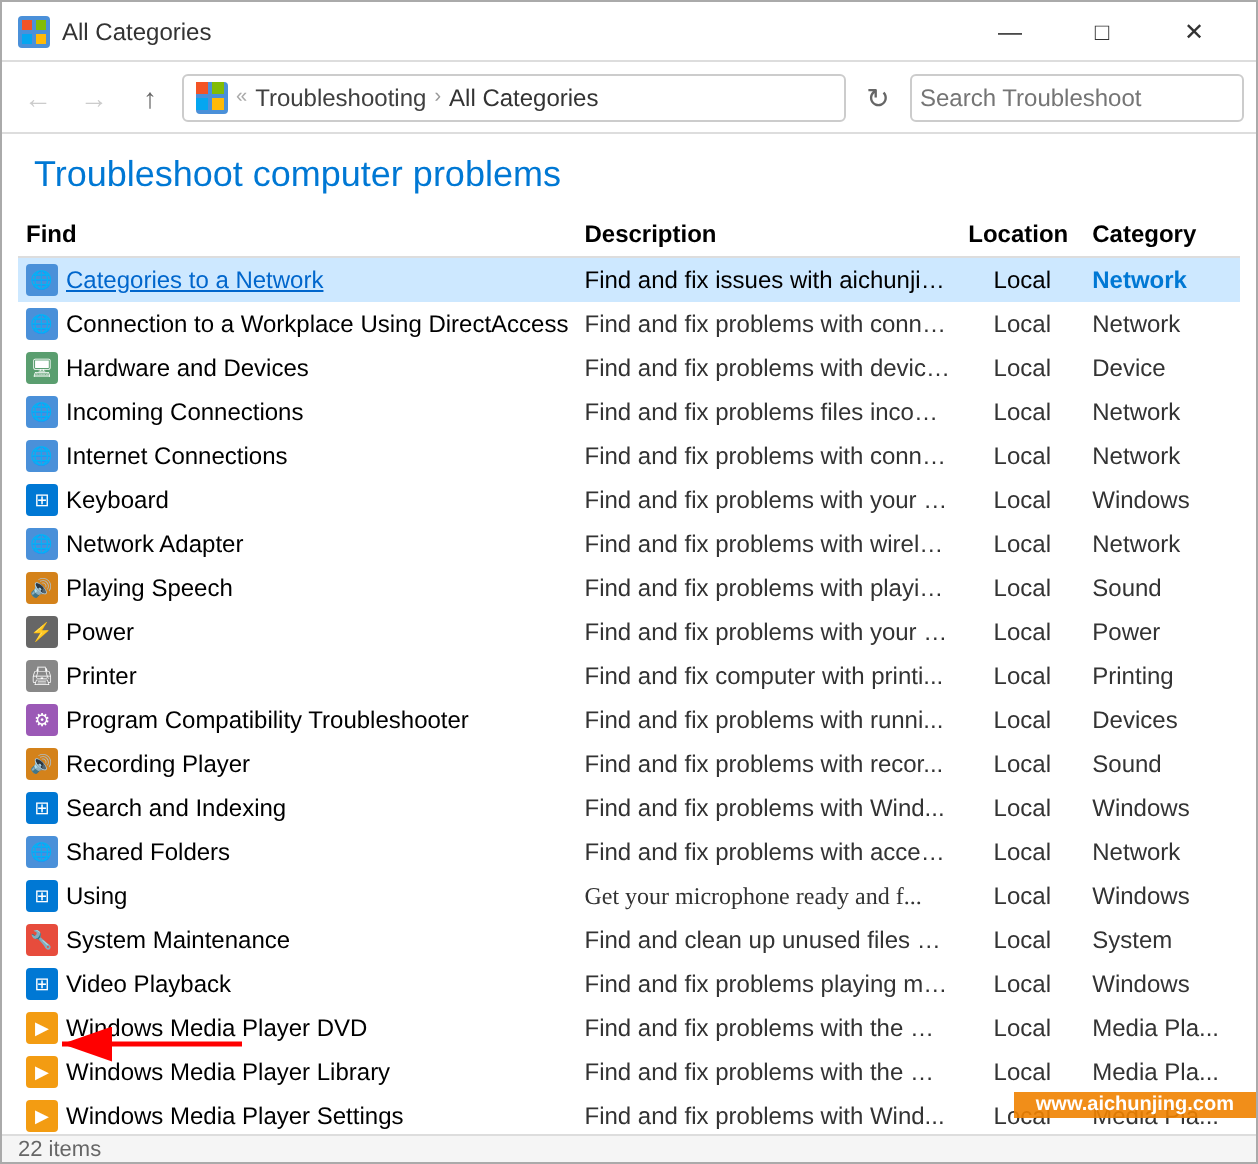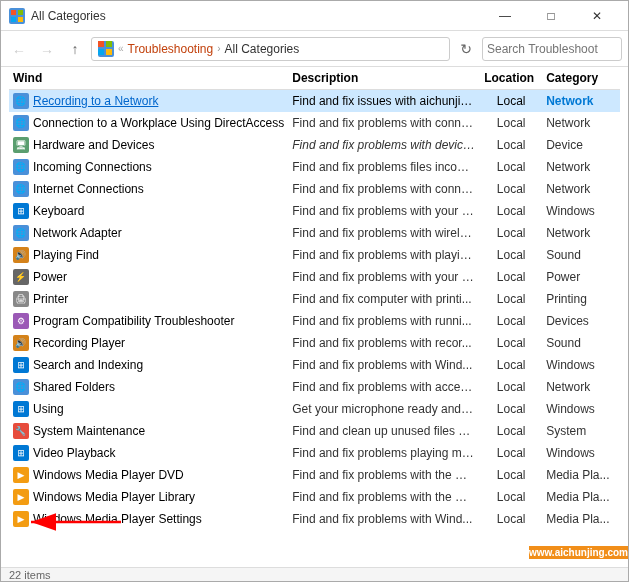--- a/index.html
+++ b/index.html
@@ -107,7 +107,7 @@
       flex-shrink: 0;
     }
     .breadcrumb-text {
-      color: #c2410c;
+      color: #404040;
     }
     .breadcrumb-sep { color: #999; font-size: 10px; }
     .breadcrumb-current { color: #333; font-weight: 500; }

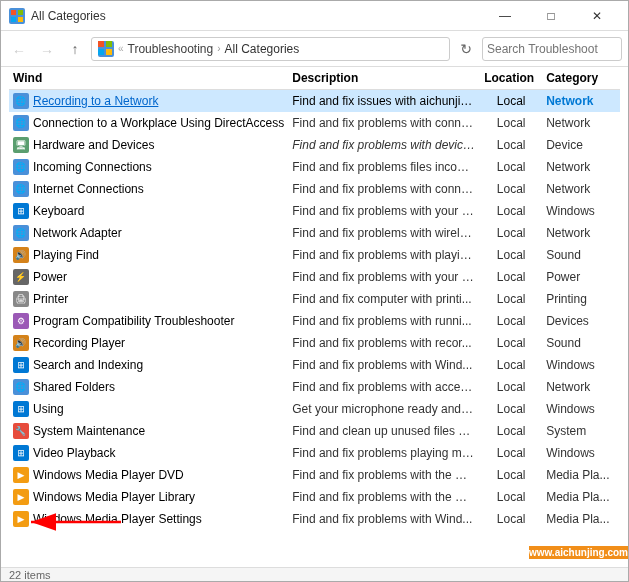--- a/index.html
+++ b/index.html
@@ -124,7 +124,7 @@
       font-size: 14px;
     }
     .search-box {
-      width: 140px;
+      width: 167px;
       height: 24px;
       border: 1px solid #ccc;
       border-radius: 3px;

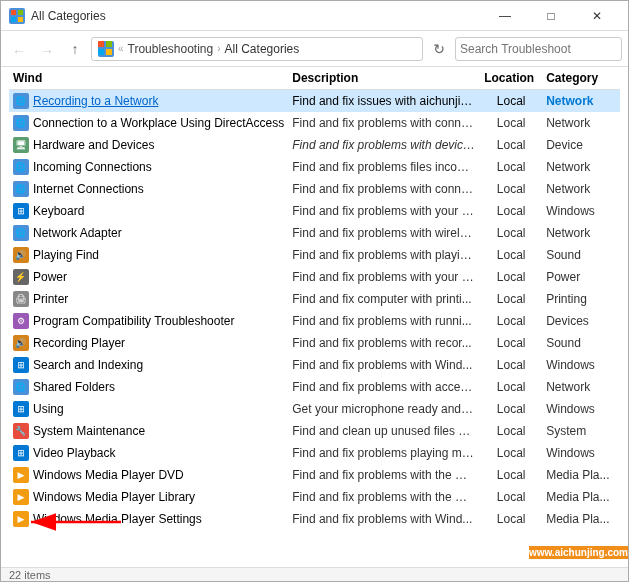--- a/index.html
+++ b/index.html
@@ -289,6 +289,9 @@
     </div>
   </div>
 
+  <div class="page-heading">
+    <h1 class="page-title">Troubleshoot computer problems</h1>
+  </div>
 
   <div class="table-container">
     <table>

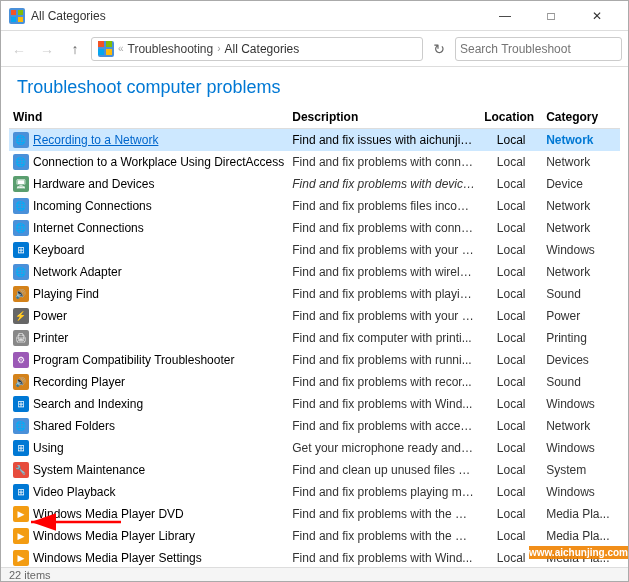--- a/index.html
+++ b/index.html
@@ -297,7 +297,7 @@
     <table>
       <thead>
         <tr>
-          <th class="col-name">Wind</th>
+          <th class="col-name">Find</th>
           <th class="col-desc">Description</th>
           <th class="col-loc">Location</th>
           <th class="col-cat">Category</th>

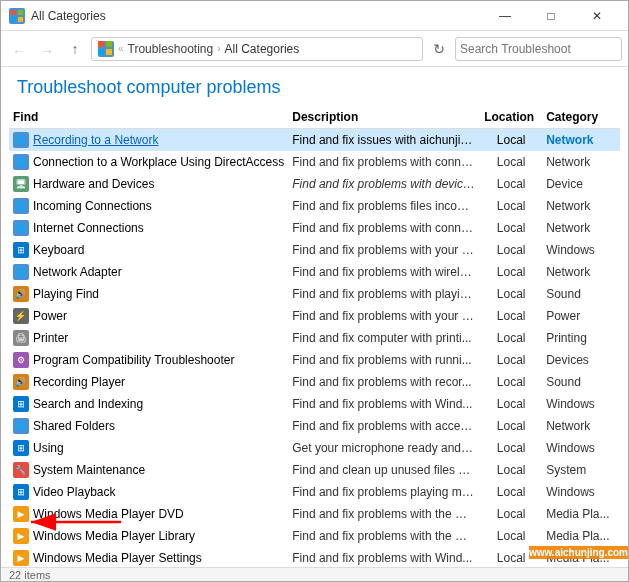--- a/index.html
+++ b/index.html
@@ -307,7 +307,7 @@
       <tr class="row-selected">
             <td style="display: flex; align-items: center; gap: 4px; overflow: visible; max-width: none; white-space: nowrap;">
               <div class="icon-box" style="background: rgb(74, 144, 217); font-size: 9px; overflow: hidden;">🌐</div>
-              <span class="item-link">Recording to a Network</span>
+              <span class="item-link">Categories to a Network</span>
             </td>
             <td class="td-desc" style="max-width: 190px; overflow: hidden; text-overflow: ellipsis; white-space: nowrap;">Find and fix issues with aichunjing...</td>
             <td class="td-loc" style="text-align: center;">Local</td>

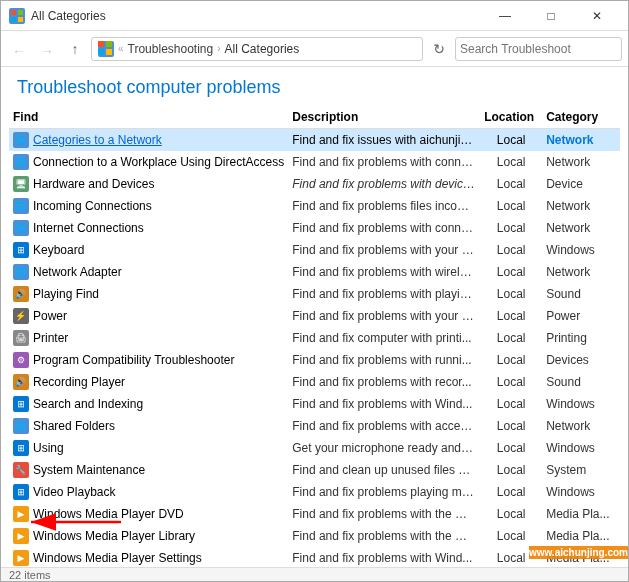--- a/index.html
+++ b/index.html
@@ -327,7 +327,7 @@
               <div class="icon-box" style="background: rgb(90, 158, 111); font-size: 9px; overflow: hidden;">🖥</div>
               <span class="item-text">Hardware and Devices</span>
             </td>
-            <td class="td-desc" style="max-width: 190px; overflow: hidden; text-overflow: ellipsis; white-space: nowrap; font-style: italic;">Find and fix problems with device...</td>
+            <td class="td-desc" style="max-width: 190px; overflow: hidden; text-overflow: ellipsis; white-space: nowrap;">Find and fix problems with device...</td>
             <td class="td-loc" style="text-align: center;">Local</td>
             <td class="td-cat">Device</td>
           </tr>

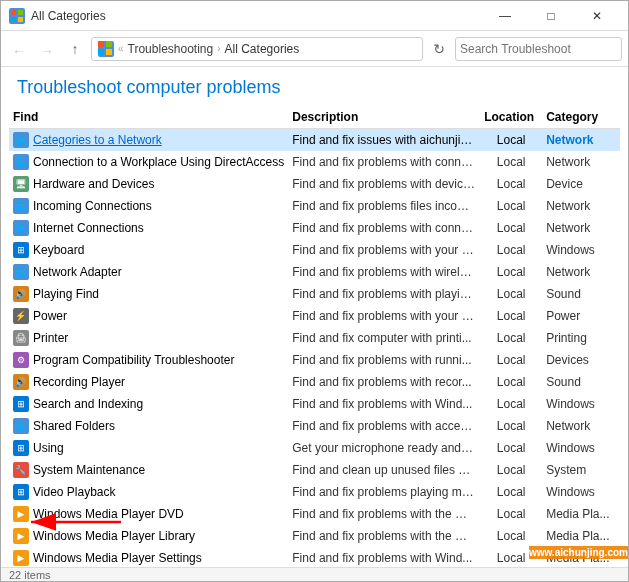--- a/index.html
+++ b/index.html
@@ -370,7 +370,7 @@
           <tr>
             <td style="display: flex; align-items: center; gap: 4px; overflow: visible; max-width: none; white-space: nowrap;">
               <div class="icon-box" style="background: rgb(212, 130, 26); font-size: 9px; overflow: hidden;">🔊</div>
-              <span class="item-text">Playing Find</span>
+              <span class="item-text">Playing Speech</span>
             </td>
             <td class="td-desc" style="max-width: 190px; overflow: hidden; text-overflow: ellipsis; white-space: nowrap;">Find and fix problems with playin...</td>
             <td class="td-loc" style="text-align: center;">Local</td>

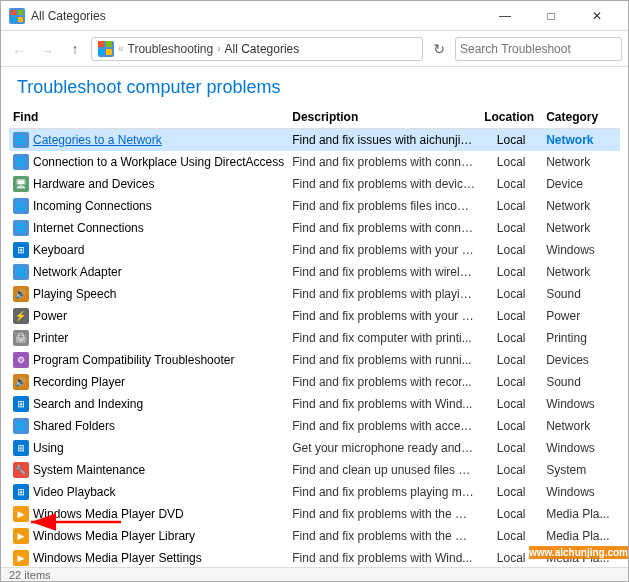--- a/index.html
+++ b/index.html
@@ -435,7 +435,7 @@
               <div class="icon-box" style="background: rgb(0, 120, 212); font-size: 9px; overflow: hidden;">⊞</div>
               <span class="item-text">Using</span>
             </td>
-            <td class="td-desc" style="max-width: 190px; overflow: hidden; text-overflow: ellipsis; white-space: nowrap;">Get your microphone ready and f...</td>
+            <td class="td-desc" style="max-width: 190px; overflow: hidden; text-overflow: ellipsis; white-space: nowrap; font-family: Liberation Serif, serif;">Get your microphone ready and f...</td>
             <td class="td-loc" style="text-align: center;">Local</td>
             <td class="td-cat">Windows</td>
           </tr>

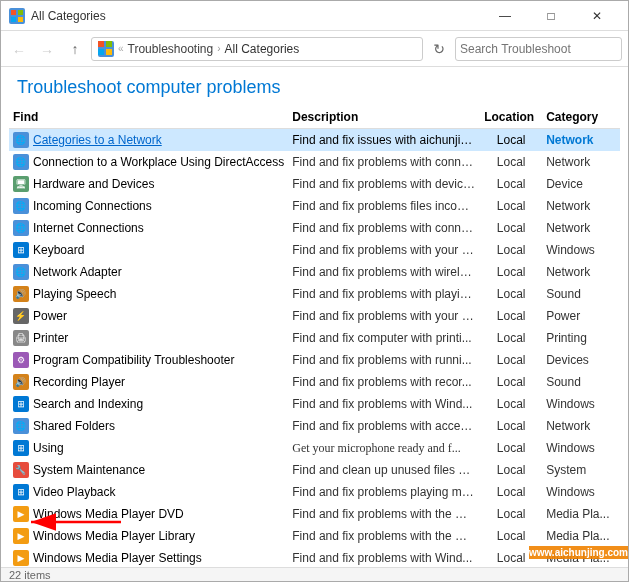--- a/index.html
+++ b/index.html
@@ -492,7 +492,7 @@
     <span>22 items</span>
   </div>
 
-  <div style="position:absolute;bottom:22px;right:0;background:rgba(240,130,0,0.9);color:#fff;font-size:10px;padding:1px 0;z-index:20;pointer-events:none;font-weight:bold;">
+  <div style="position:absolute;bottom:22px;right:0;background:rgba(240,130,0,0.9);color:#fff;font-size:10px;padding:1px 11px;z-index:20;pointer-events:none;font-weight:bold;">
     www.aichunjing.com
   </div>
 

